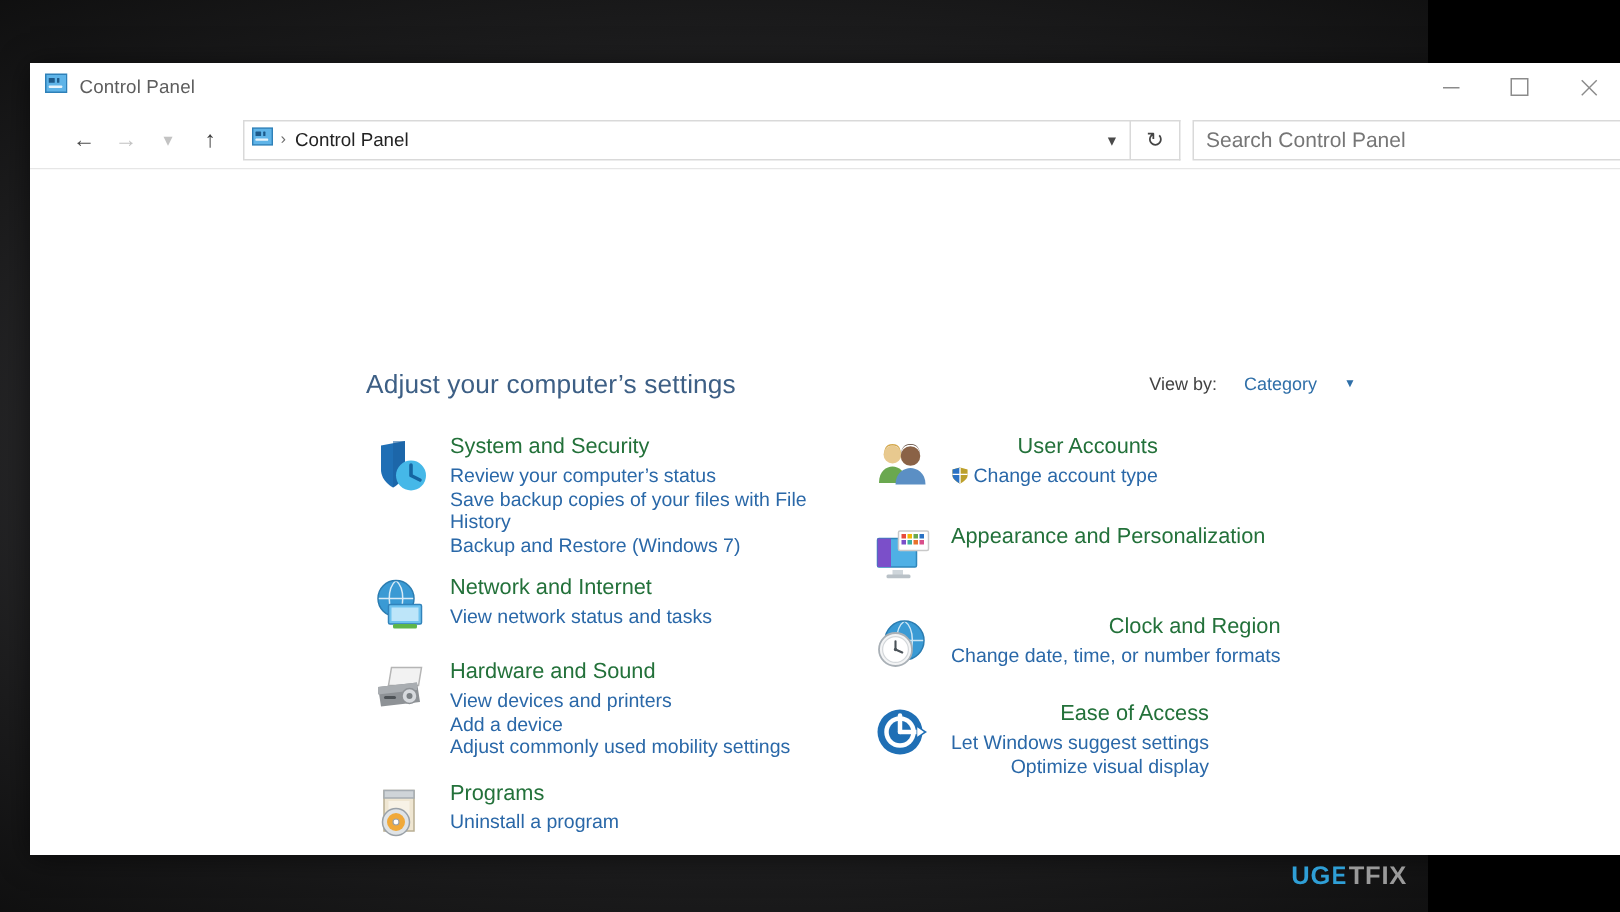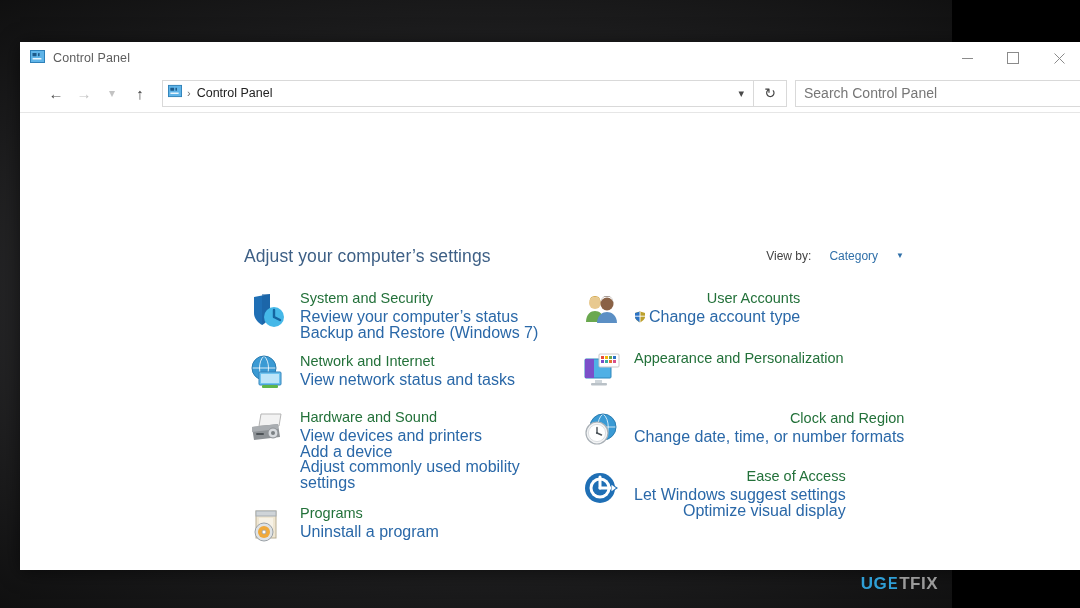--- a/index.html
+++ b/index.html
@@ -98,7 +98,7 @@
   }
   .col-right .cat-title{color:#23713a;}
   .cat-link{
-    font-size:16px;color:#2a68a8;line-height:15.5px;display:block;
+    font-size:13px;color:#2a68a8;line-height:15.5px;display:block;
   }
   .cat-link.with-shield{display:flex;align-items:center;gap:3px;}
   

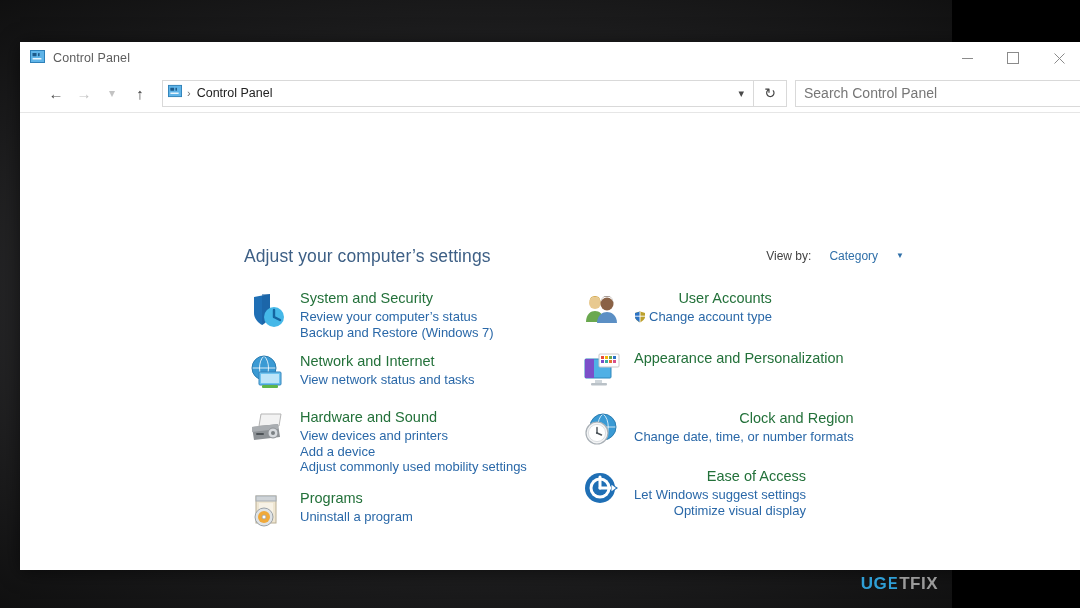--- a/index.html
+++ b/index.html
@@ -205,6 +205,7 @@
             <div class="cat-body">
               <span class="cat-title">System and Security</span>
               <a class="cat-link">Review your computer’s status</a>
+              <a class="cat-link">Save backup copies of your files with File History</a>
               <a class="cat-link">Backup and Restore (Windows 7)</a>
             </div>
           </div>

